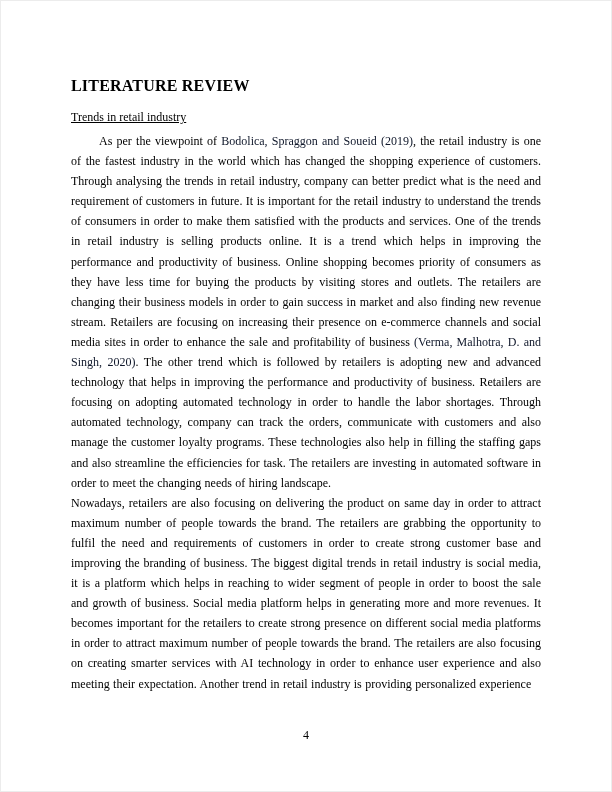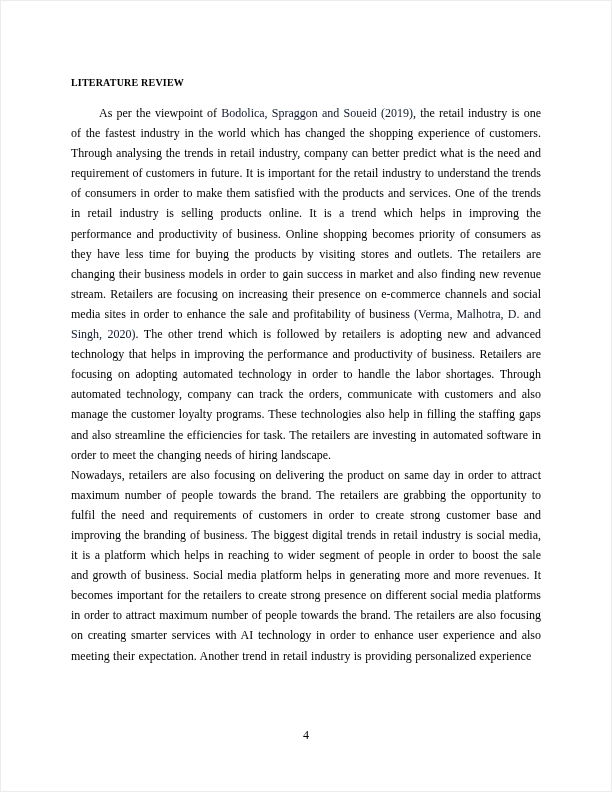--- a/index.html
+++ b/index.html
@@ -25,7 +25,7 @@
     right: 70px;
   }
   .heading {
-    font-size: 10px;
+    font-size: 16px;
     font-weight: bold;
     letter-spacing: 0.2px;
     margin: 0 0 15px 0;

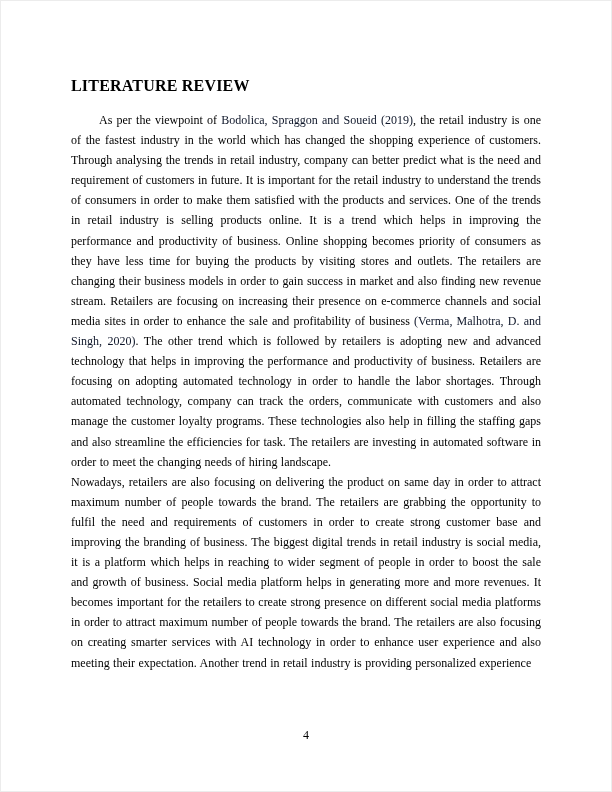--- a/index.html
+++ b/index.html
@@ -63,6 +63,7 @@
 <div class="page">
   <div class="content">
     <h1 class="heading">LITERATURE REVIEW</h1>
+    <div class="subheading">Trends in retail industry</div>
     <p class="para indent"><span>As per the viewpoint of </span><span class="citation">Bodolica, Spraggon and Soueid (2019)</span><span>, the retail industry is one of the fastest industry in the world which has changed the shopping experience of customers. Through analysing the trends in retail industry, company can better predict what is the need and requirement of customers in future. It is important for the retail industry to understand the trends of consumers in order to make them satisfied with the products and services. One of the trends in retail industry is selling products online. It is a trend which helps in improving the performance and productivity of business. Online shopping becomes priority of consumers as they have less time for buying the products by visiting stores and outlets. The retailers are changing their business models in order to gain success in market and also finding new revenue stream. Retailers are focusing on increasing their presence on e-commerce channels and social media sites in order to enhance the sale and profitability of business </span><span class="citation">(Verma, Malhotra, D. and Singh, 2020)</span><span>. The other trend which is followed by retailers is adopting new and advanced technology that helps in improving the performance and productivity of business. Retailers are focusing on adopting automated technology in order to handle the labor shortages. Through automated technology, company can track the orders, communicate with customers and also manage the customer loyalty programs. These technologies also help in filling the staffing gaps and also streamline the efficiencies for task. The retailers are investing in automated software in order to meet the changing needs of hiring landscape.</span></p>
     <p class="para"><span>Nowadays, retailers are also focusing on delivering the product on same day in order to attract maximum number of people towards the brand. The retailers are grabbing the opportunity to fulfil the need and requirements of customers in order to create strong customer base and improving the branding of business. The biggest digital trends in retail industry is social media, it is a platform which helps in reaching to wider segment of people in order to boost the sale and growth of business. Social media platform helps in generating more and more revenues. It becomes important for the retailers to create strong presence on different social media platforms in order to attract maximum number of people towards the brand. The retailers are also focusing on creating smarter services with AI technology in order to enhance user experience and also meeting their expectation. Another trend in retail industry is providing personalized experience</span></p>
   </div>

